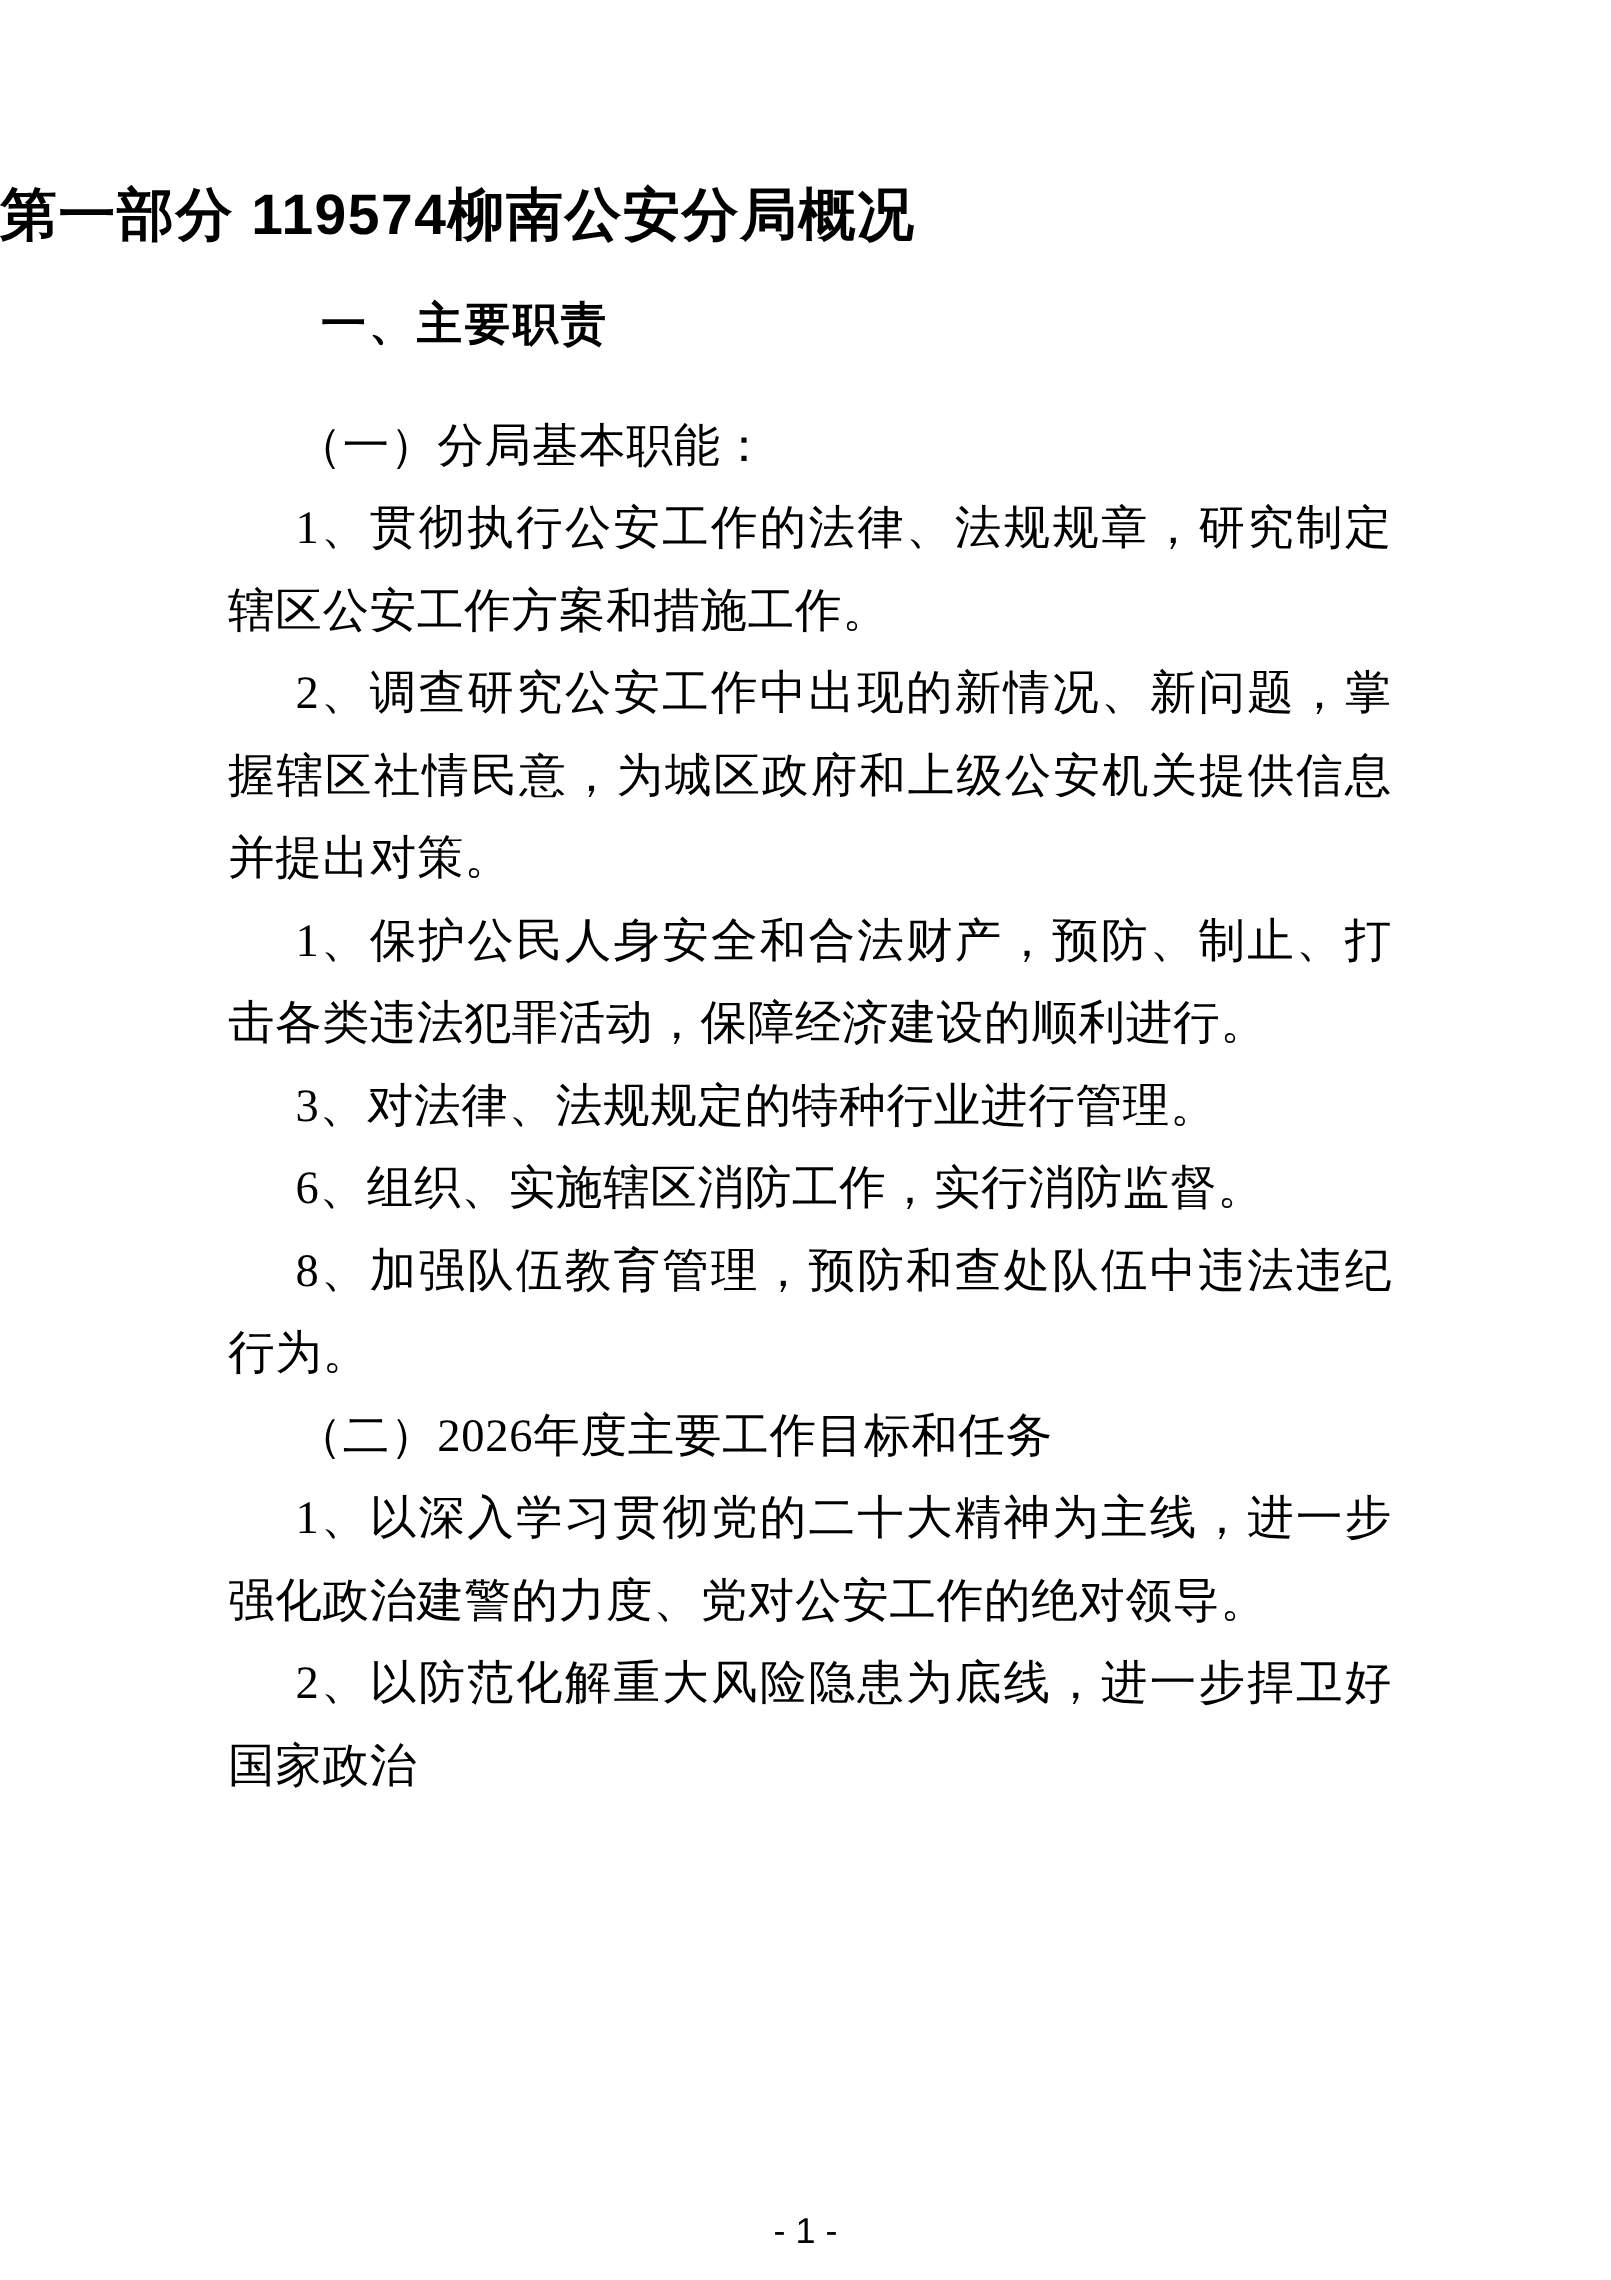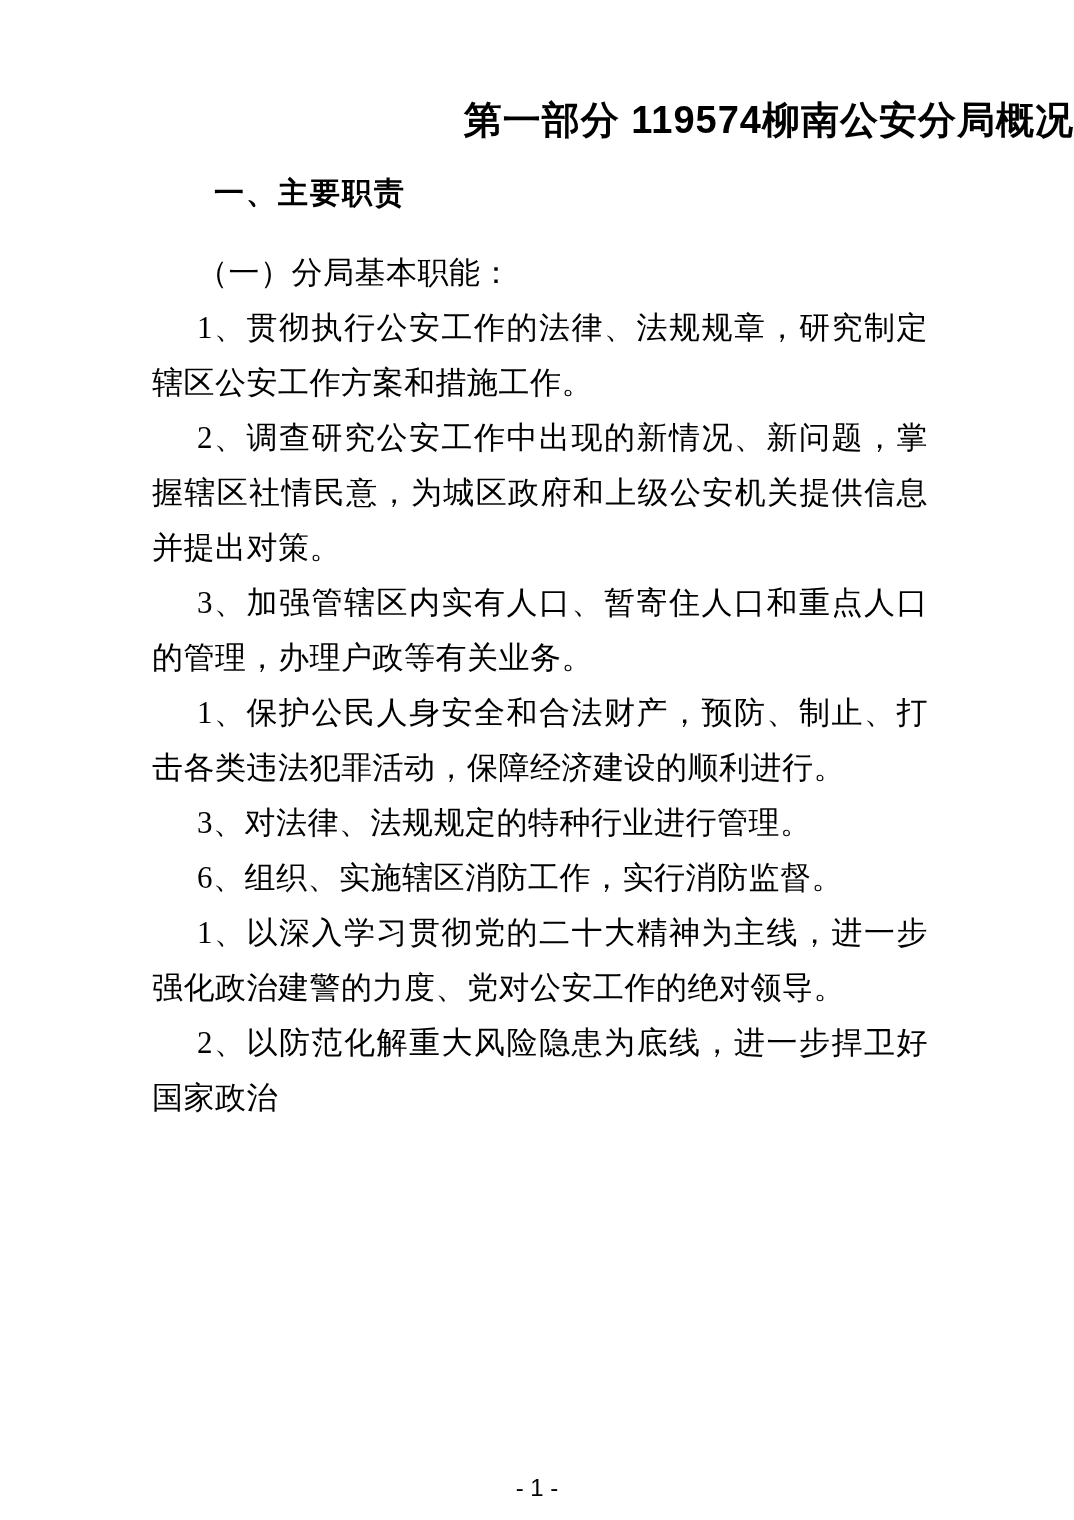--- a/index.html
+++ b/index.html
@@ -15,8 +15,8 @@
       font-family: "Liberation Serif", "DejaVu Serif", serif;
     }
     .doc-title {
-      padding-top: 96px;
-      text-align: right;
+      padding-top: 120px;
+      text-align: left;
       font-family: "Liberation Sans", "DejaVu Sans", sans-serif;
       font-weight: bold;
       font-size: 38px;

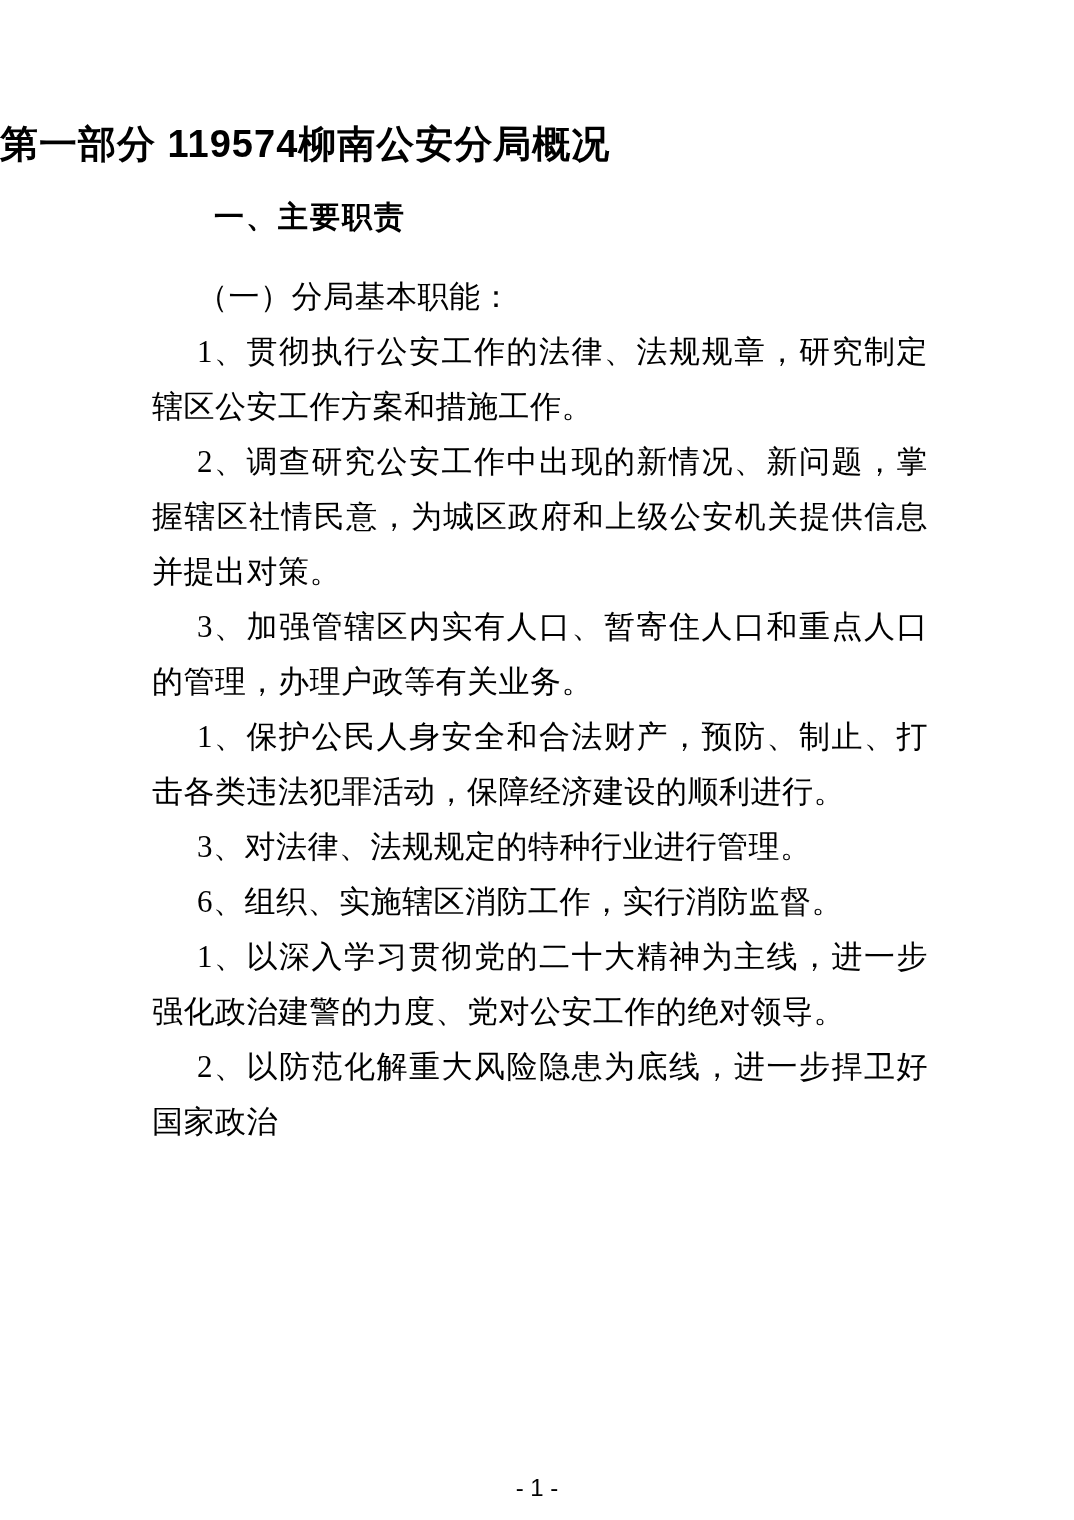--- a/index.html
+++ b/index.html
@@ -72,7 +72,6 @@
     <p>（一）分局基本职能：</p>
     <p>1、贯彻执行公安工作的法律、法规规章，研究制定辖区公安工作方案和措施工作。</p>
     <p>2、调查研究公安工作中出现的新情况、新问题，掌握辖区社情民意，为城区政府和上级公安机关提供信息并提出对策。</p>
-    <p>3、加强管辖区内实有人口、暂寄住人口和重点人口的管理，办理户政等有关业务。</p>
     <p>1、保护公民人身安全和合法财产，预防、制止、打击各类违法犯罪活动，保障经济建设的顺利进行。</p>
     <p>3、对法律、法规规定的特种行业进行管理。</p>
     <p>6、组织、实施辖区消防工作，实行消防监督。</p>

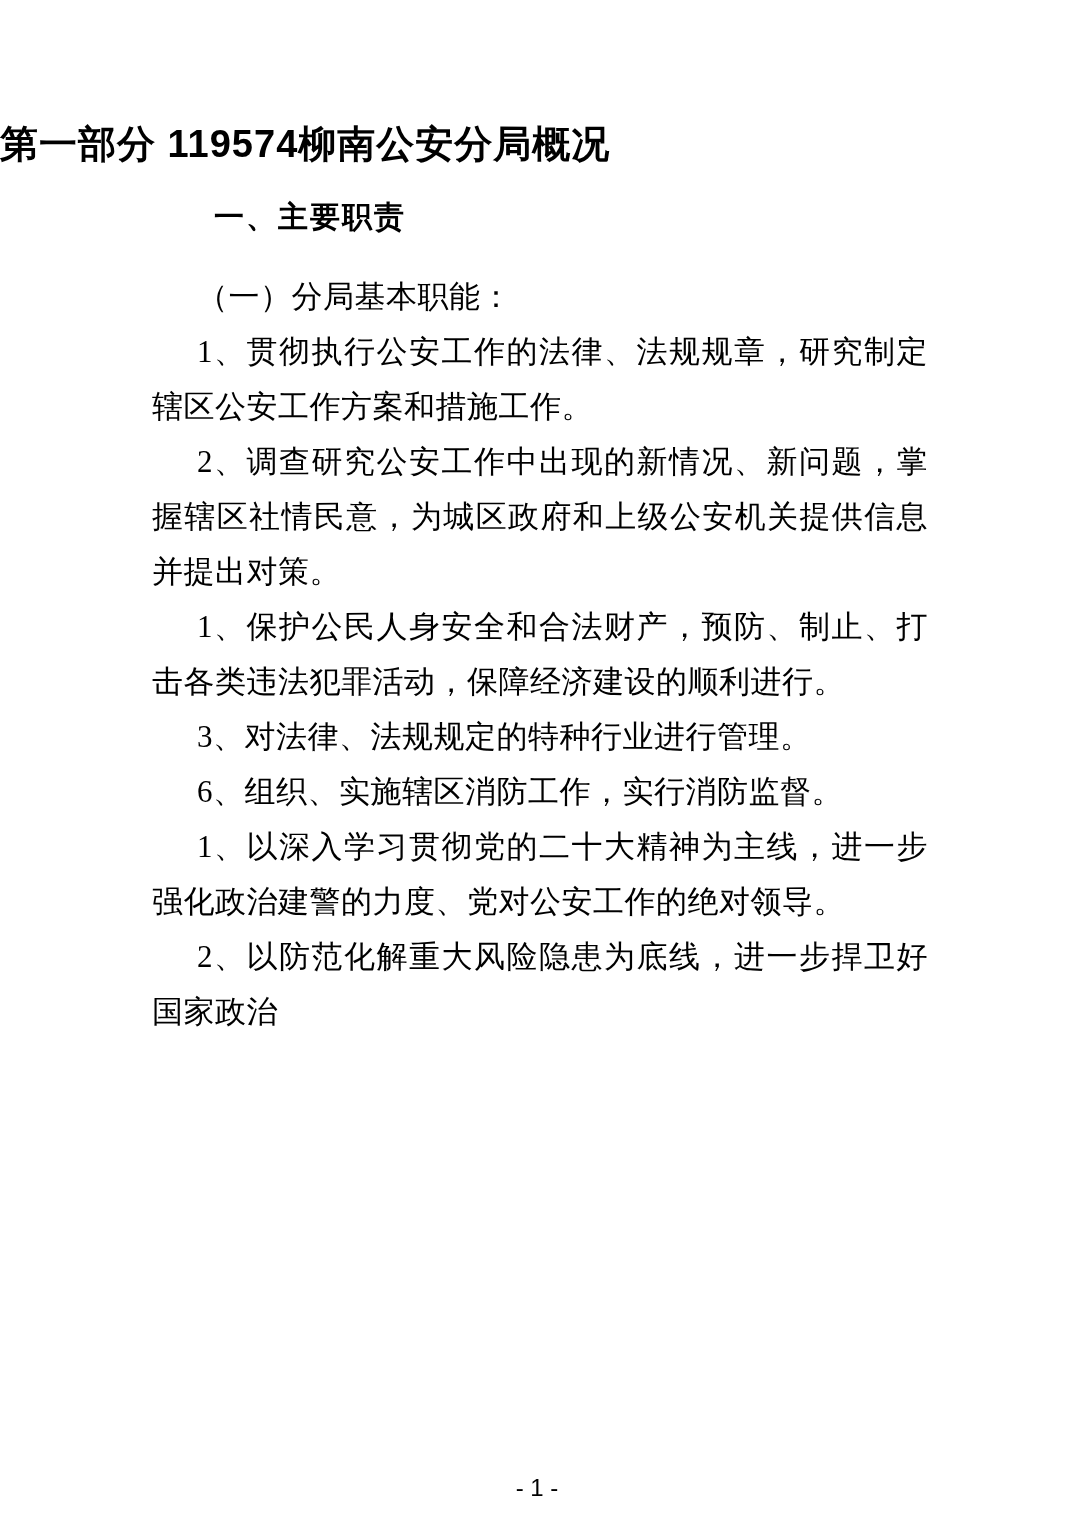--- a/index.html
+++ b/index.html
@@ -75,6 +75,7 @@
     <p>1、保护公民人身安全和合法财产，预防、制止、打击各类违法犯罪活动，保障经济建设的顺利进行。</p>
     <p>3、对法律、法规规定的特种行业进行管理。</p>
     <p>6、组织、实施辖区消防工作，实行消防监督。</p>
+    <p>8、加强队伍教育管理，预防和查处队伍中违法违纪行为。</p>
     <p>1、以深入学习贯彻党的二十大精神为主线，进一步强化政治建警的力度、党对公安工作的绝对领导。</p>
     <p>2、以防范化解重大风险隐患为底线，进一步捍卫好国家政治</p>
   </div>

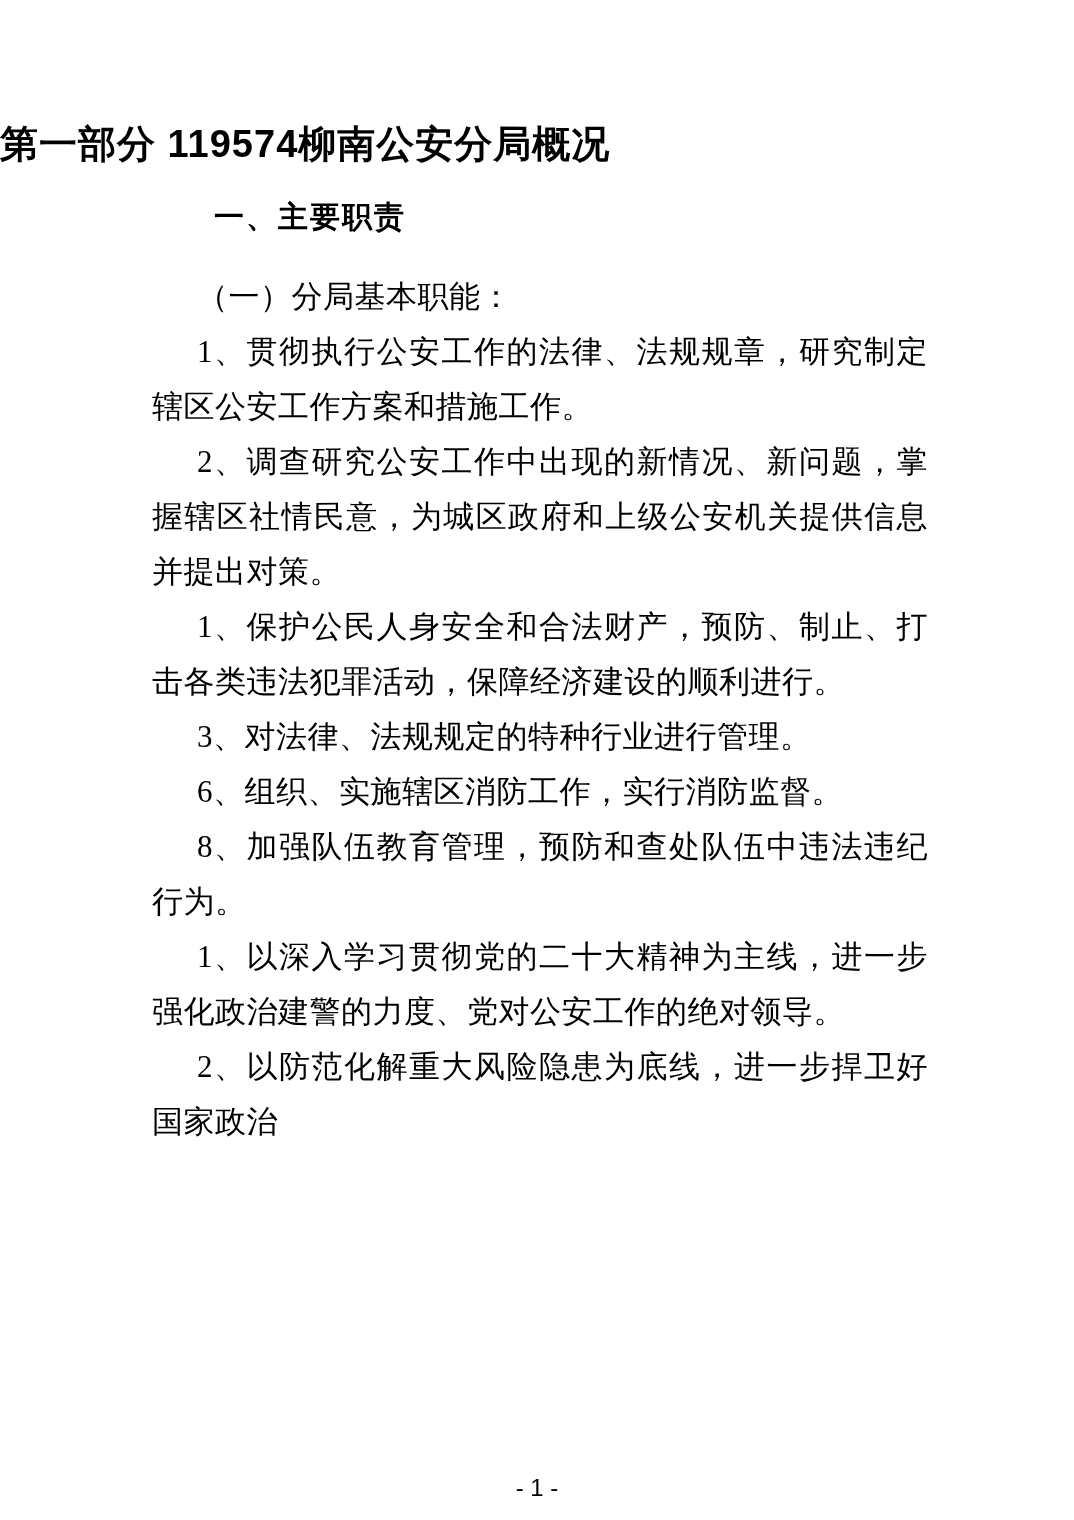--- a/index.html
+++ b/index.html
@@ -76,6 +76,7 @@
     <p>3、对法律、法规规定的特种行业进行管理。</p>
     <p>6、组织、实施辖区消防工作，实行消防监督。</p>
     <p>8、加强队伍教育管理，预防和查处队伍中违法违纪行为。</p>
+    <p>（二）2026年度主要工作目标和任务</p>
     <p>1、以深入学习贯彻党的二十大精神为主线，进一步强化政治建警的力度、党对公安工作的绝对领导。</p>
     <p>2、以防范化解重大风险隐患为底线，进一步捍卫好国家政治</p>
   </div>

